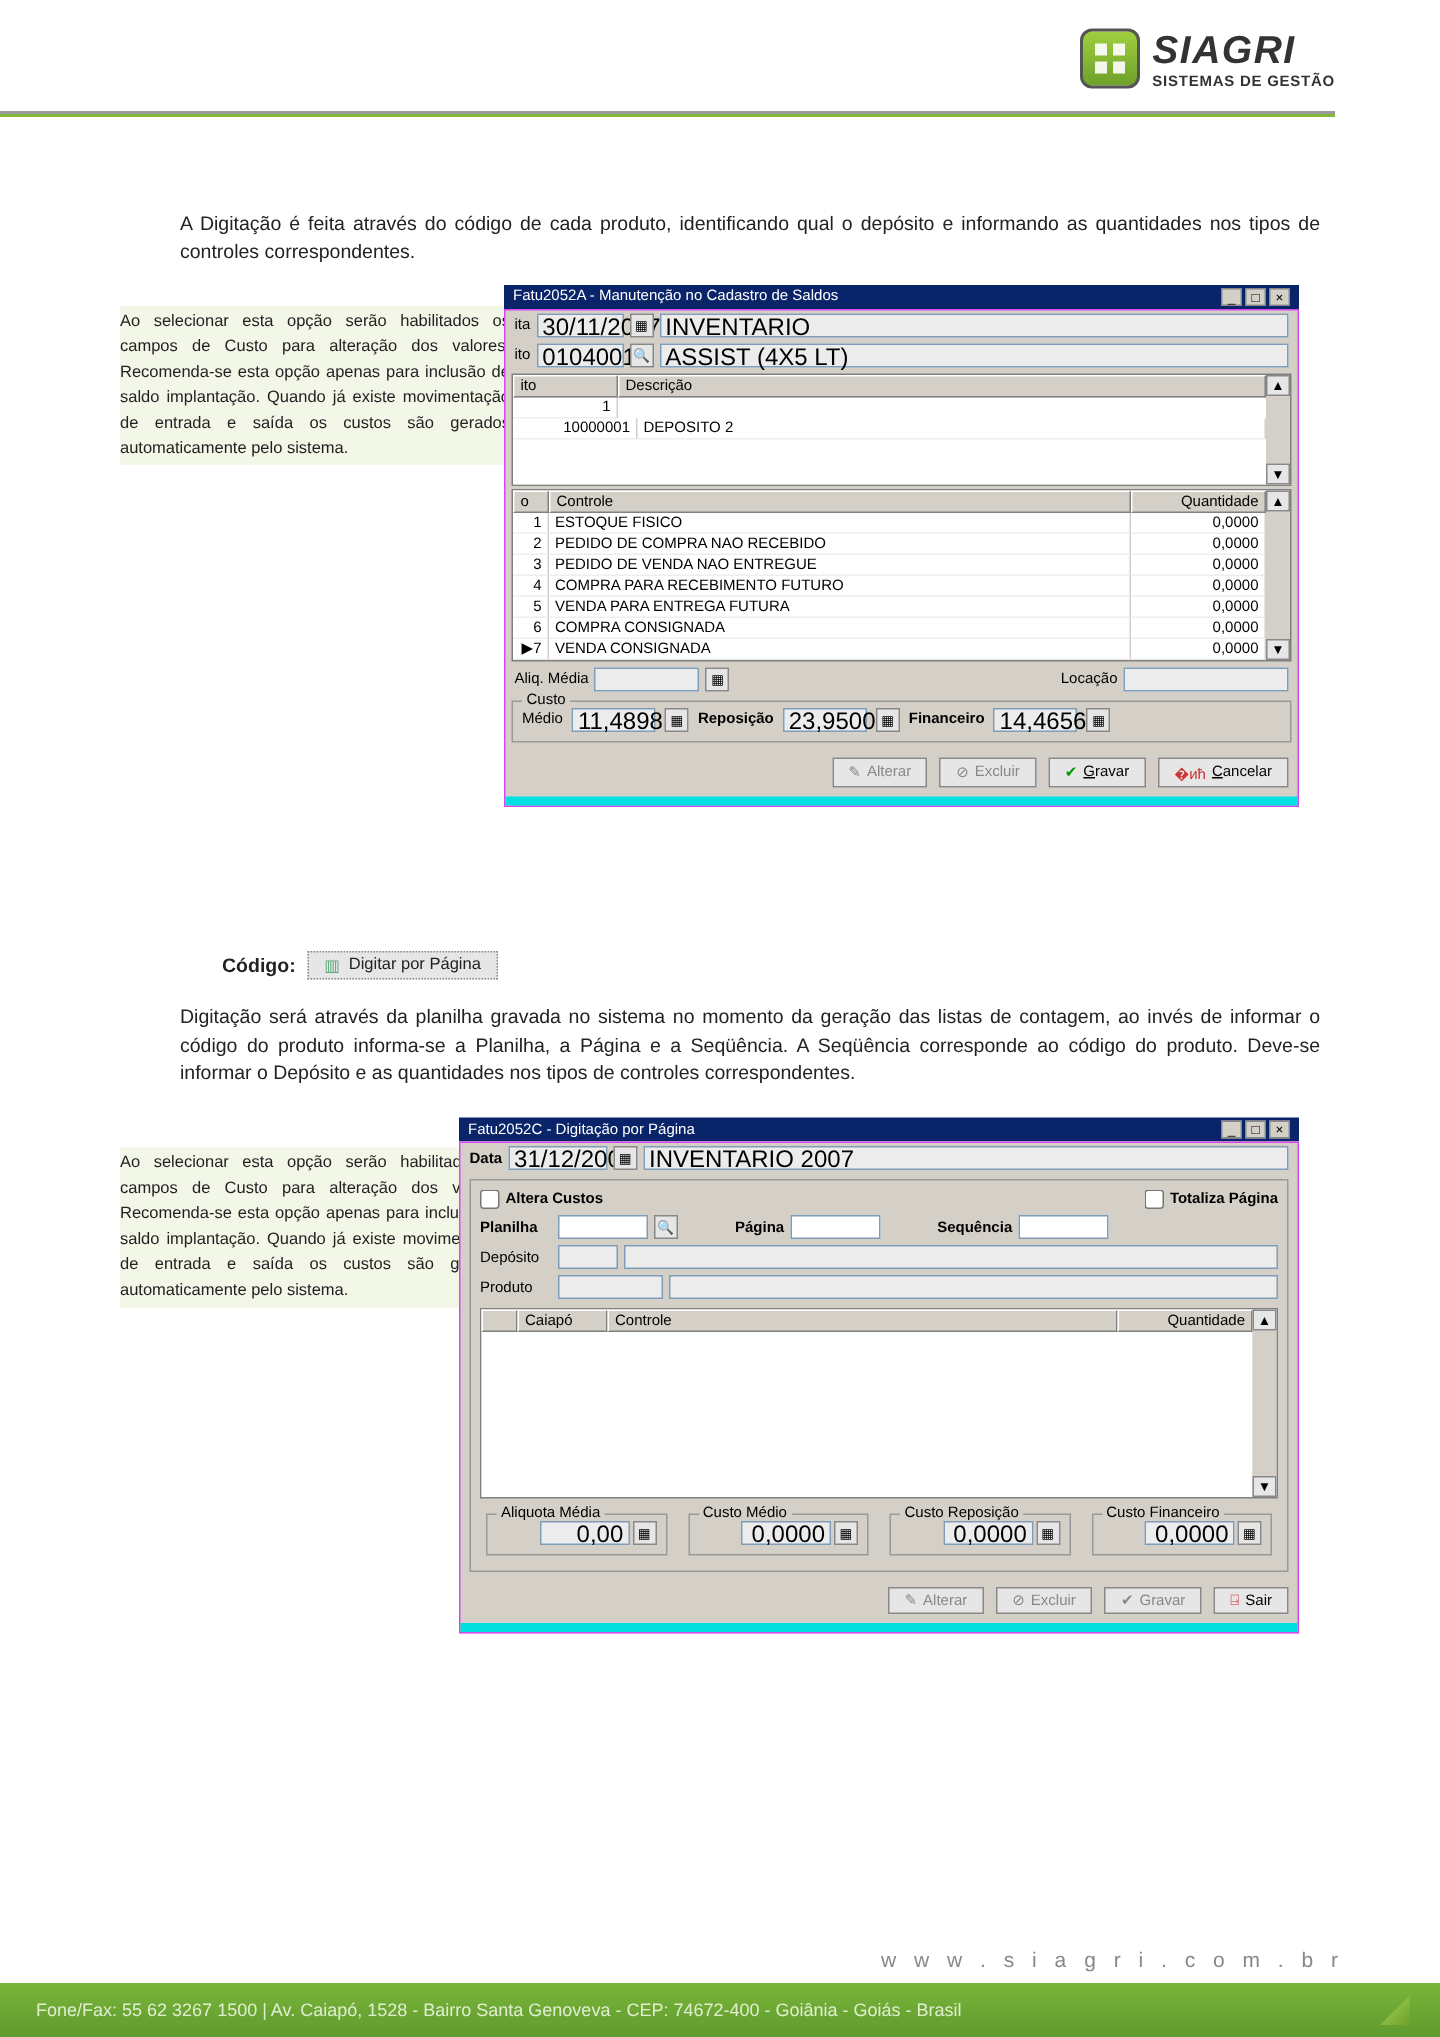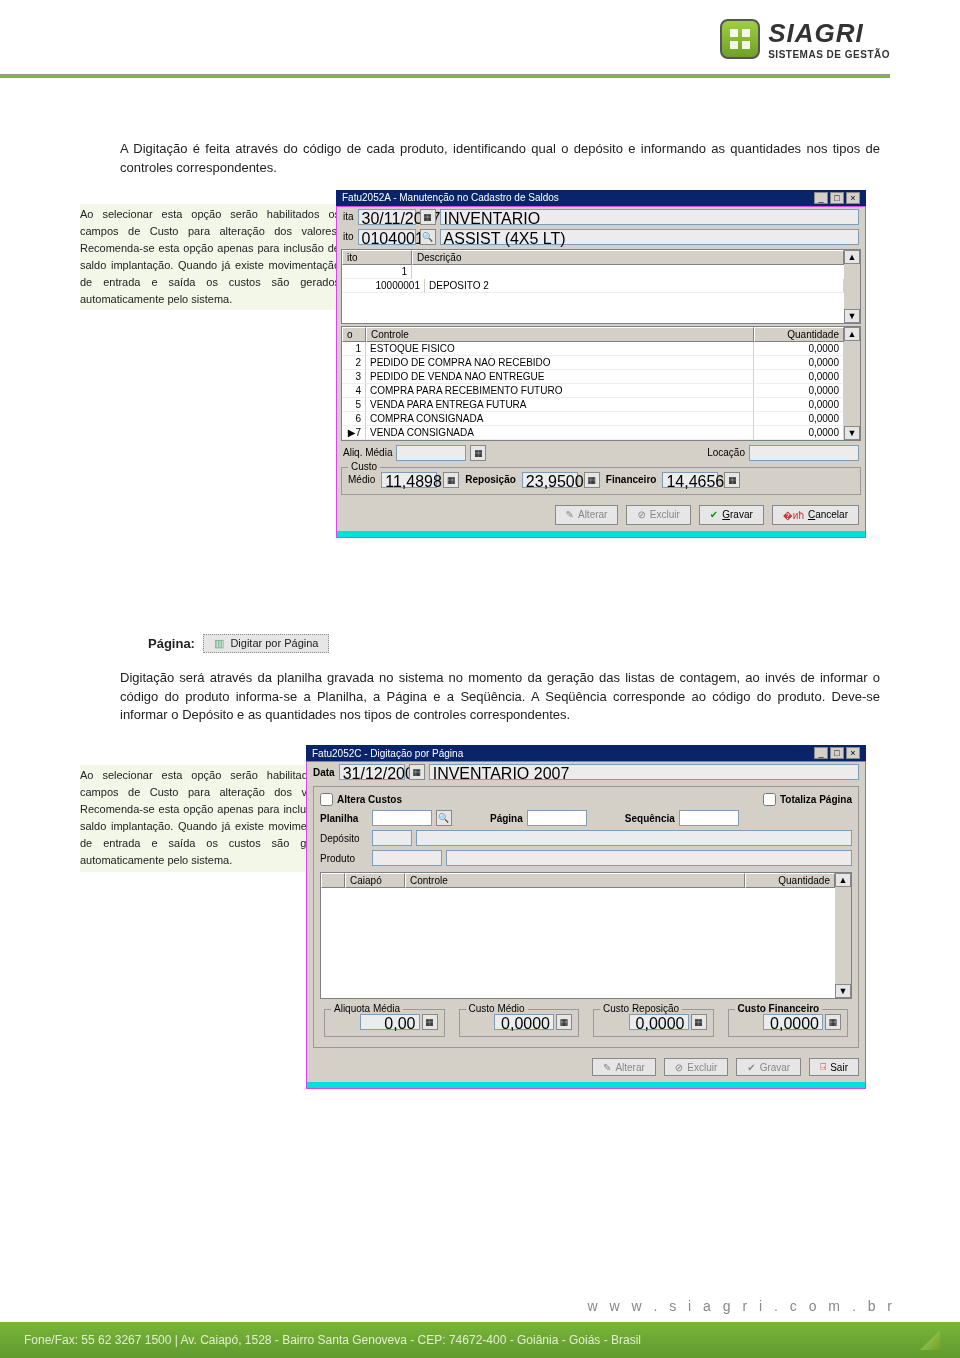--- a/index.html
+++ b/index.html
@@ -230,7 +230,7 @@
   </div>
 
   <div class="botao-row">
-    <span>Página:</span>
+    <span>Código:</span>
     <span class="btn-digitar">
       <span class="ico">▥</span>
       <span>Digitar por Página</span>

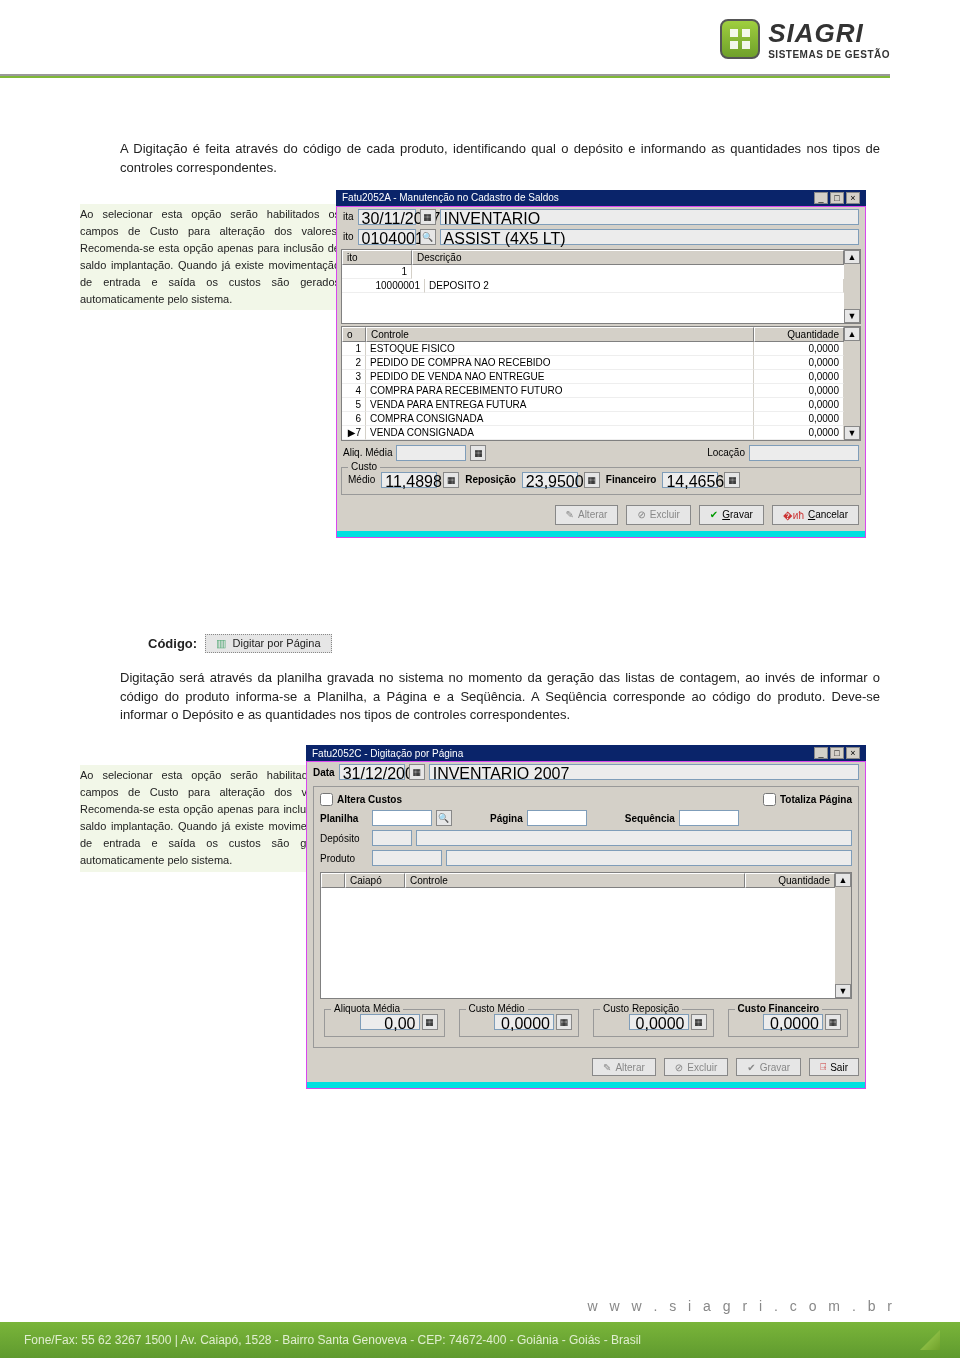--- a/index.html
+++ b/index.html
@@ -327,7 +327,7 @@
                 </div>
             </div>
             <div class="grpbox" style="flex:1">
-              <span class="cap" style="font-weight:bold">Custo Financeiro</span>
+              <span class="cap" style="font-weight:normal">Custo Financeiro</span>
               <div style="display:flex;justify-content:flex-end;gap:2px">
                   <span class="inp ro" style="width:60px;text-align:right">0,0000</span>
                   <span class="minibtn">▦</span>

